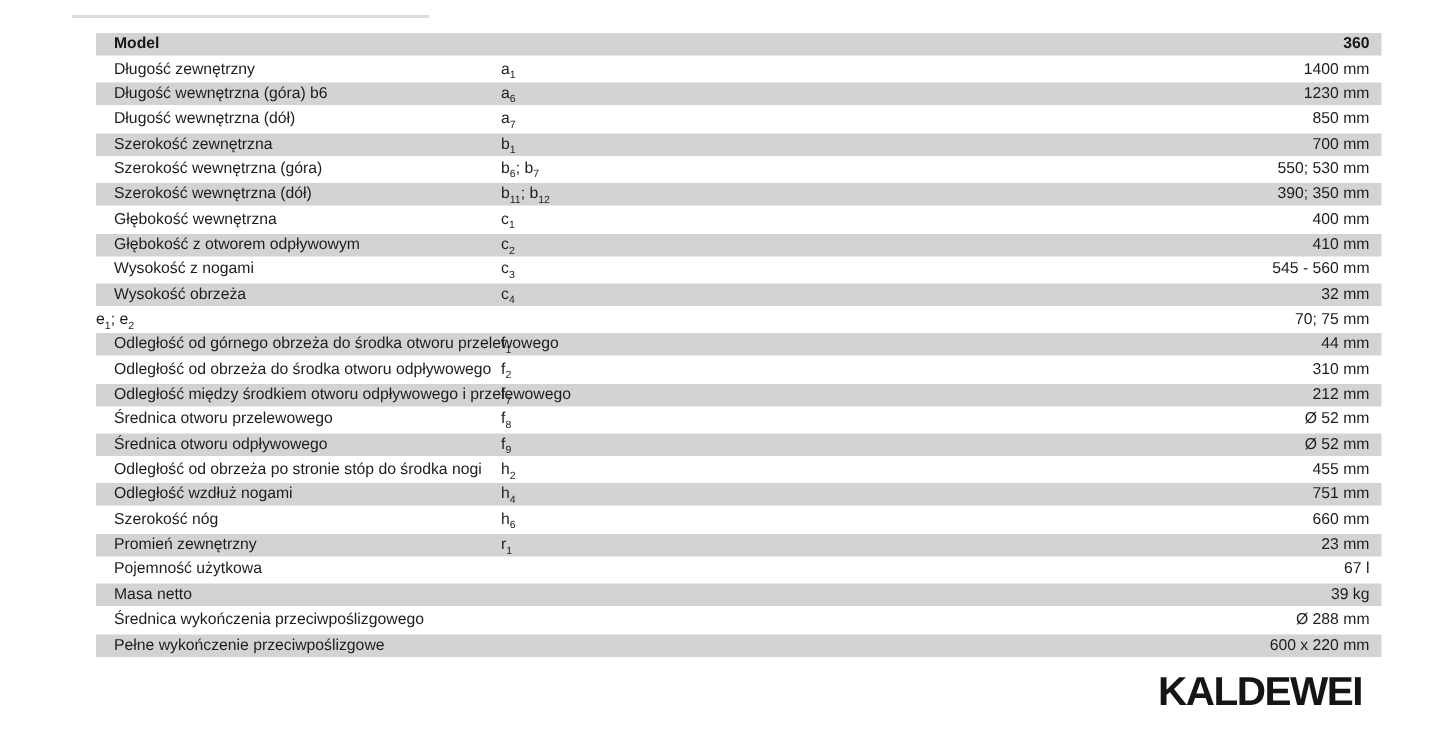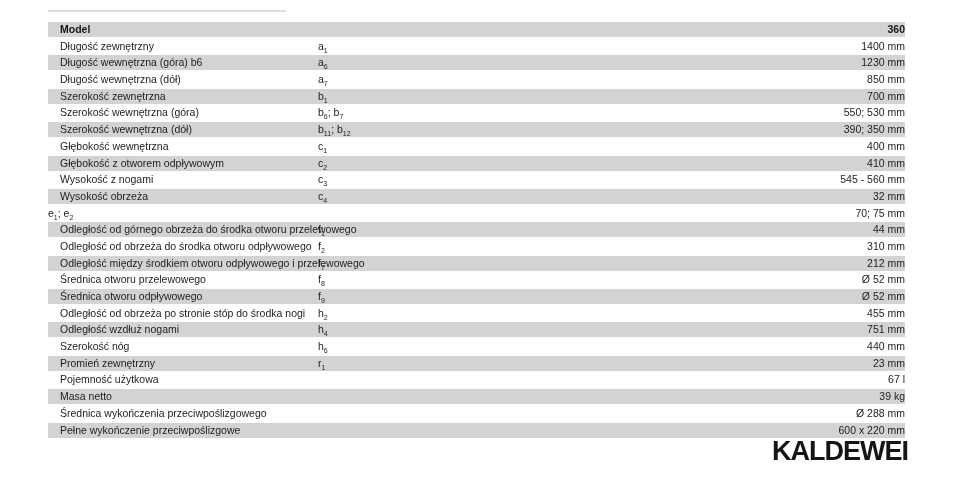--- a/index.html
+++ b/index.html
@@ -14,7 +14,7 @@
     background:#dcdcdc;
   }
   .spec-table{
-    position:absolute;left:48px;top:22px;width:857px;
+    position:absolute;left:64px;top:22px;width:857px;
   }
   .row{
     display:flex;align-items:center;

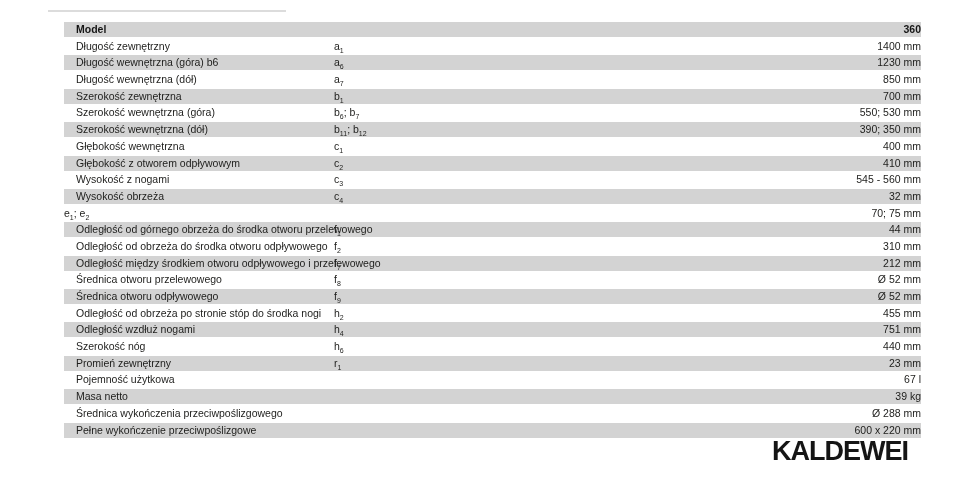--- a/index.html
+++ b/index.html
@@ -27,7 +27,7 @@
   .cell-label{width:258px;padding-left:12px;flex:0 0 auto;overflow:visible}
   .cell-symbol{flex:1 1 auto;text-align:left}
   .cell-symbol sub{font-size:7px;line-height:0}
-  .cell-value{flex:0 0 auto;text-align:left}
+  .cell-value{flex:0 0 auto;padding-right:8px;text-align:left}
   .row.header .cell-label,
   .row.header .cell-value{font-weight:bold;color:#161616}
   .logo{

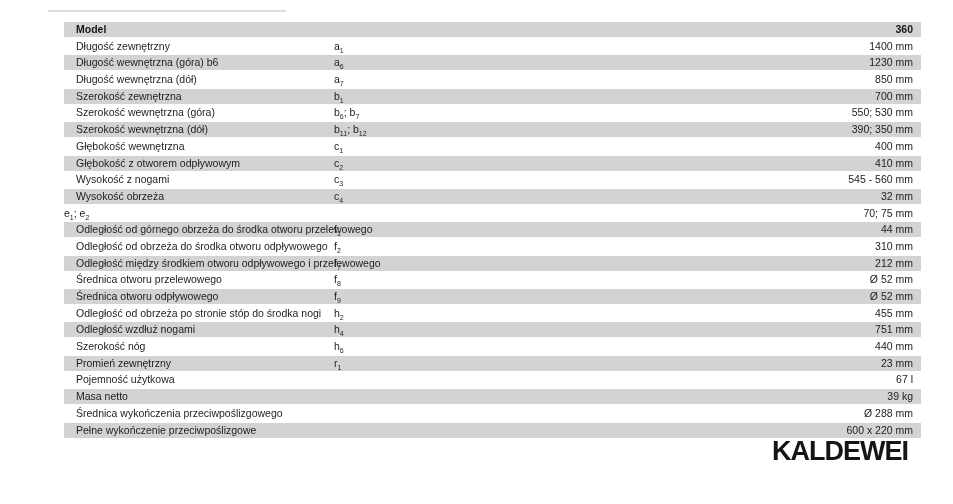--- a/index.html
+++ b/index.html
@@ -140,7 +140,7 @@
     <div class="row">
       <div class="cell-label">Szerokość nóg</div>
       <div class="cell-symbol">h<sub>6</sub></div>
-      <div class="cell-value">440 mm</div>
+      <div class="cell-value">660 mm</div>
     </div>
     <div class="row">
       <div class="cell-label">Promień zewnętrzny</div>

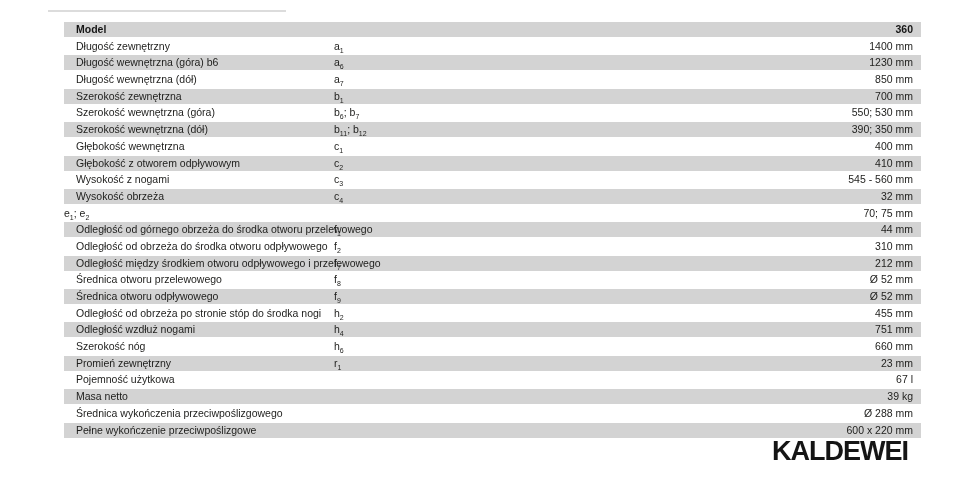--- a/index.html
+++ b/index.html
@@ -31,7 +31,7 @@
   .row.header .cell-label,
   .row.header .cell-value{font-weight:bold;color:#161616}
   .logo{
-    position:absolute;left:772px;top:436px;
+    position:absolute;left:772px;top:446px;
     font-size:27px;font-weight:bold;letter-spacing:-1px;
     color:#151515;
   }

